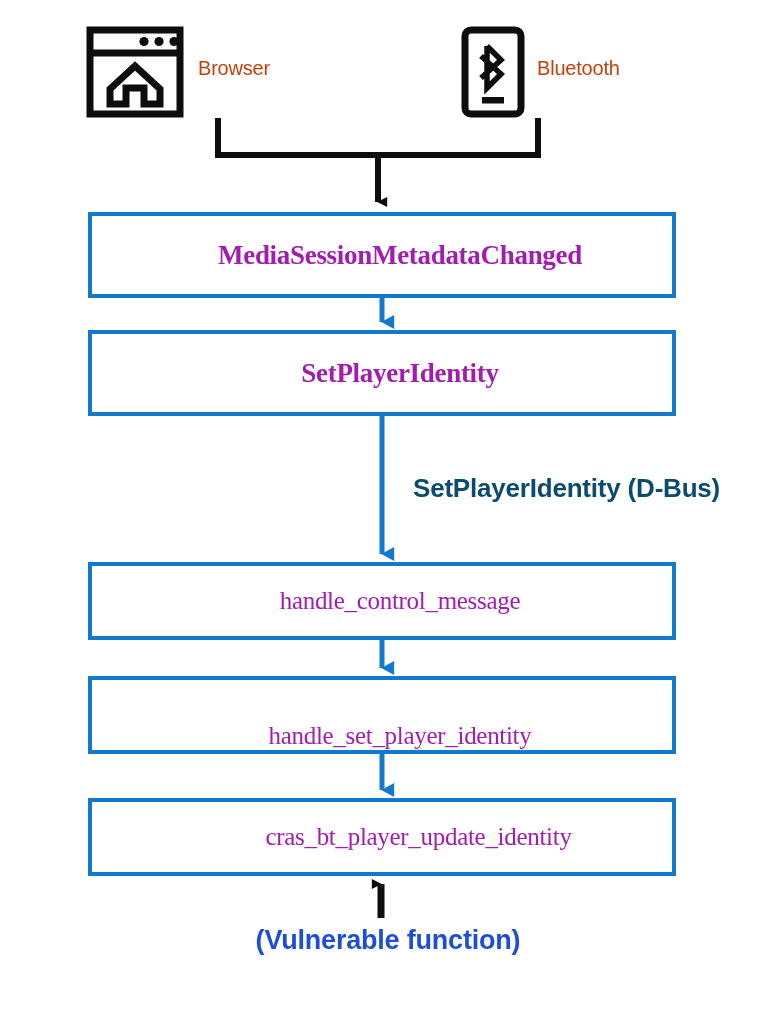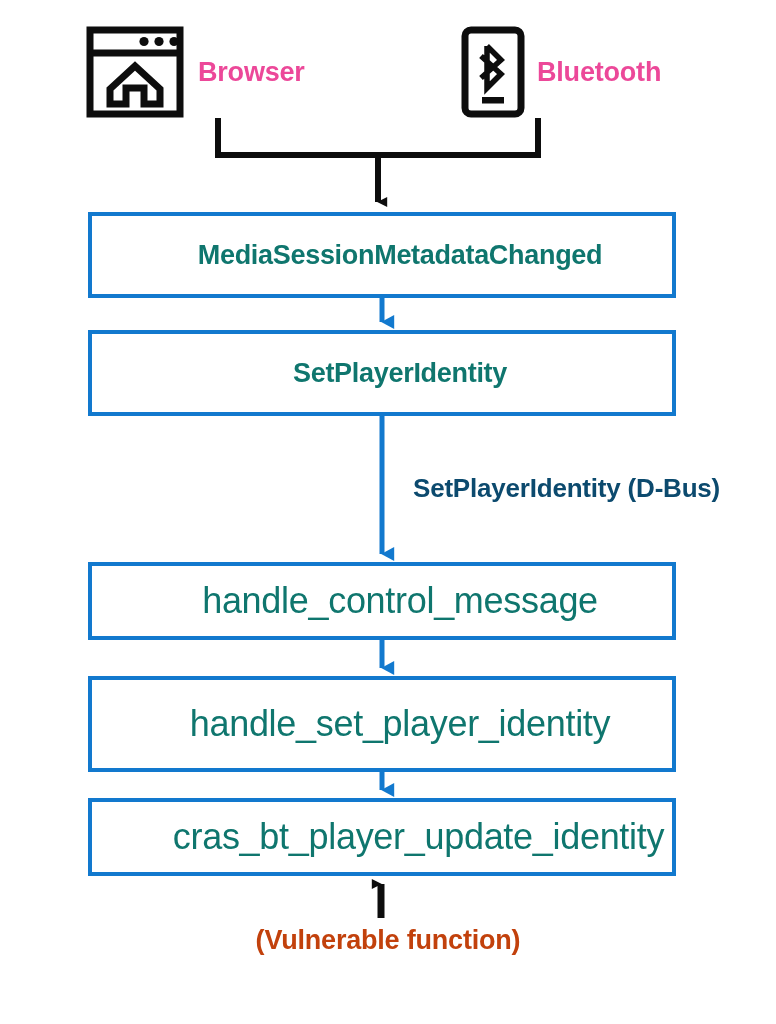--- a/index.html
+++ b/index.html
@@ -23,10 +23,10 @@
   }
   .src-label {
     position: absolute;
-    color: #ec4899;
+    color: #c2410c;
     font-family: "Liberation Sans", sans-serif;
-    font-size: 27px;
-    font-weight: bold;
+    font-size: 20px;
+    font-weight: normal;
     letter-spacing: -0.2px;
     white-space: nowrap;
   }

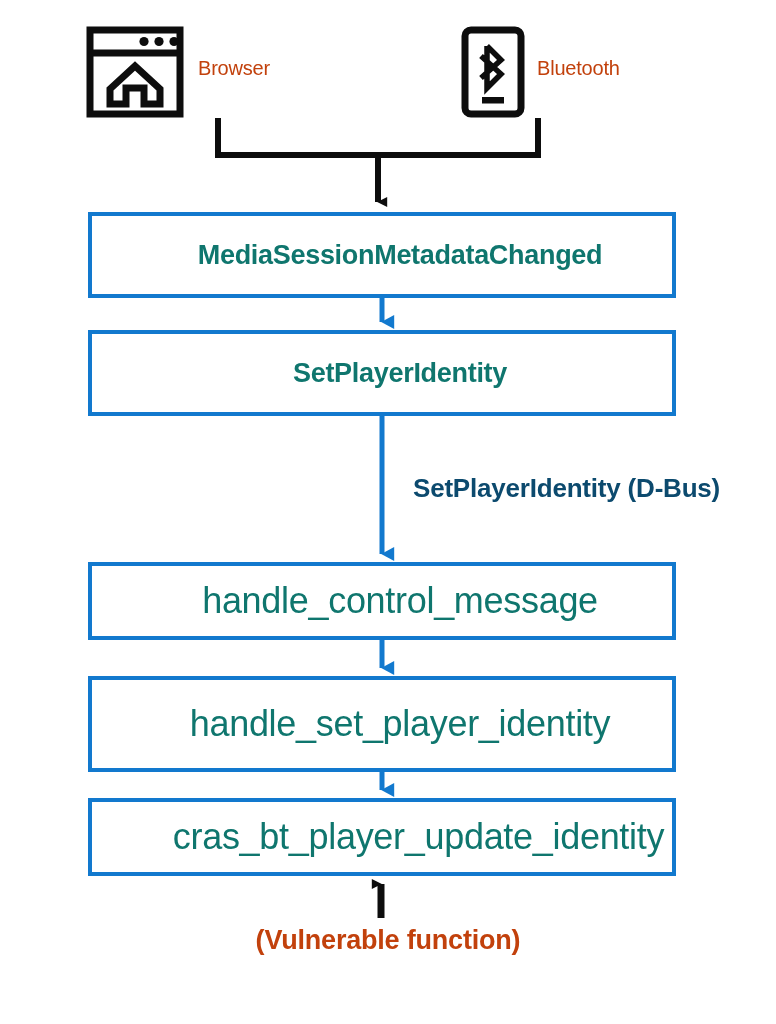--- a/index.html
+++ b/index.html
@@ -45,8 +45,8 @@
     justify-content: center;
   }
   .proc-label {
-    color: #0f766e;
-    font-family: Liberation Sans, sans-serif;
+    color: #a21caf;
+    font-family: Liberation Serif, serif;
     font-size: 27px;
     font-weight: bold;
     letter-spacing: -0.3px;

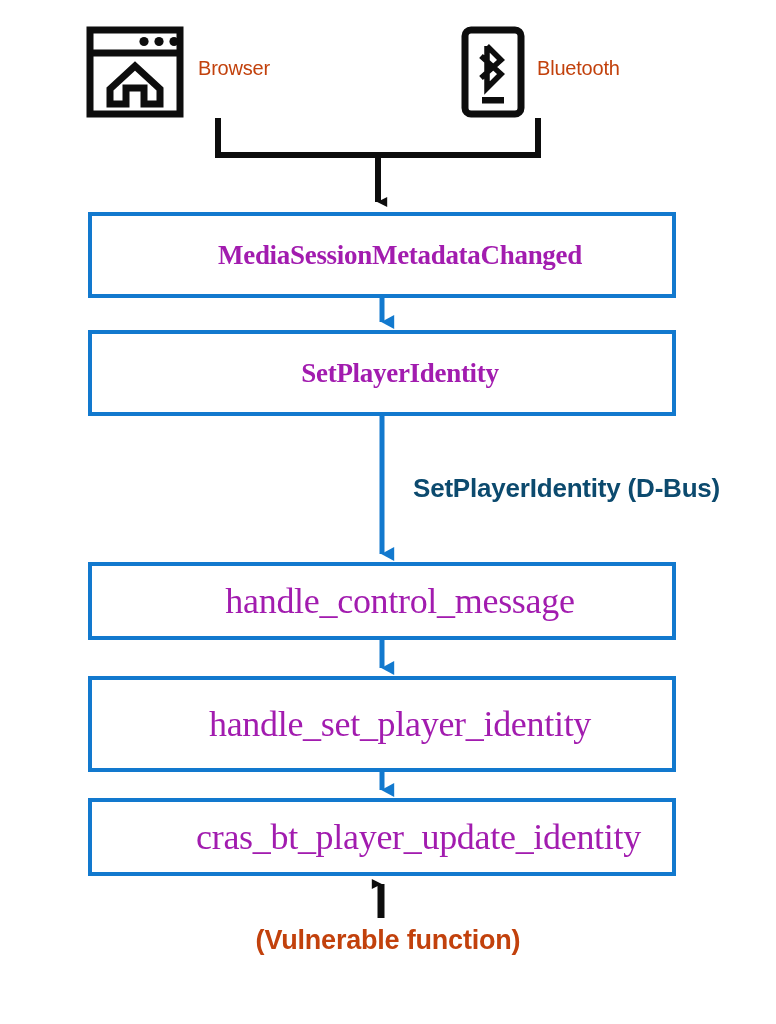--- a/index.html
+++ b/index.html
@@ -53,7 +53,7 @@
     white-space: nowrap;
     margin-left: 36px;
   }
-  .proc-label.regular { font-weight: normal; font-size: 36px; }
+  .proc-label.regular { font-weight: normal; font-size: 25px; }
 
   #box-0 { top: 212px; height: 86px; }
   #box-1 { top: 330px; height: 86px; }

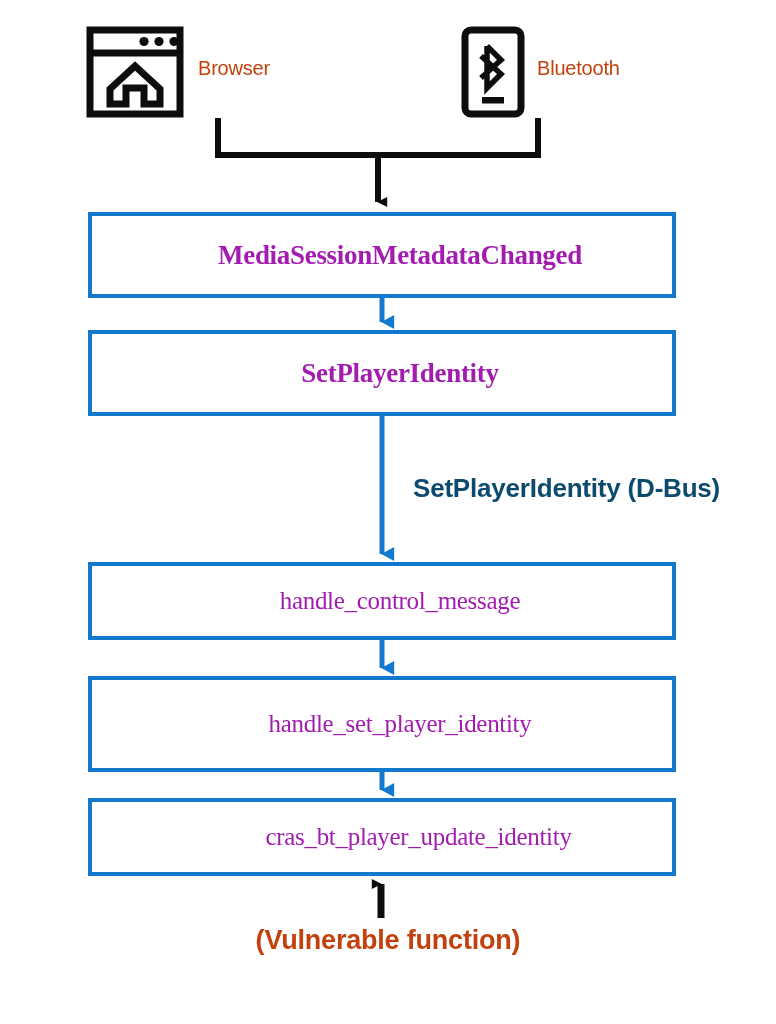--- a/index.html
+++ b/index.html
@@ -58,7 +58,7 @@
   #box-0 { top: 212px; height: 86px; }
   #box-1 { top: 330px; height: 86px; }
   #box-2 { top: 562px; height: 78px; }
-  #box-3 { top: 676px; height: 96px; }
+  #box-3 { top: 676px; height: 78px; align-items: flex-end; }
   #box-4 { top: 798px; height: 78px; padding-left: 37px; }
 
   #dbus-label {

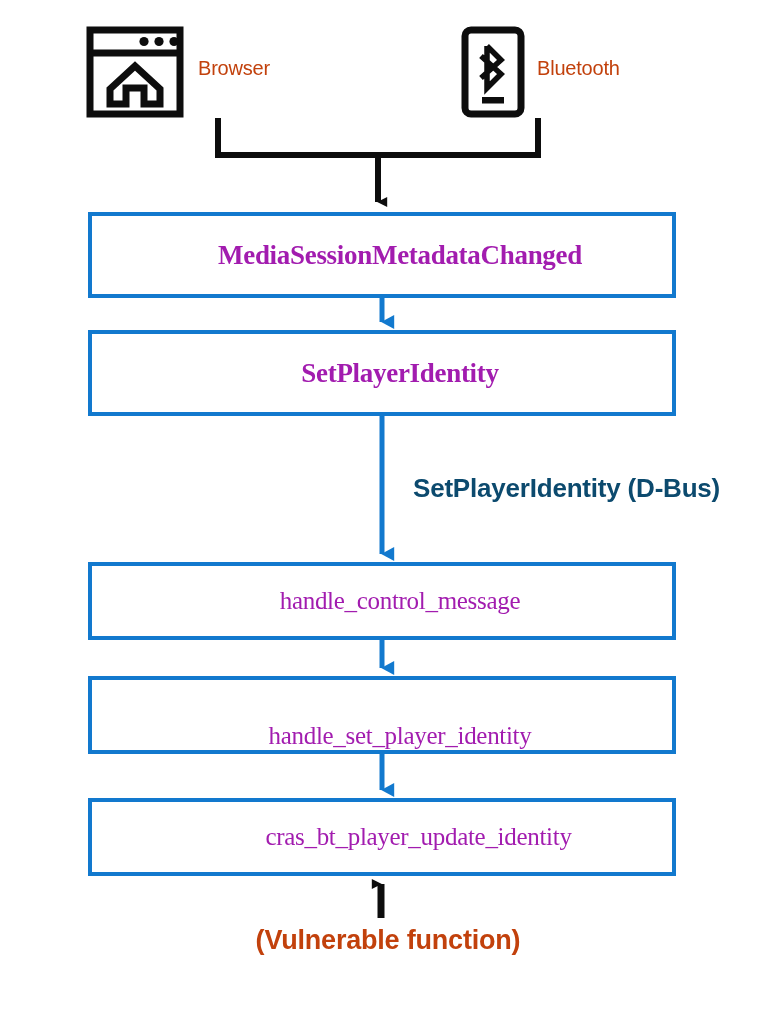--- a/index.html
+++ b/index.html
@@ -78,7 +78,7 @@
     top: 925px;
     width: 776px;
     text-align: center;
-    color: #c2410c;
+    color: #1d4ed8;
     font-family: "Liberation Sans", sans-serif;
     font-size: 27px;
     font-weight: bold;

